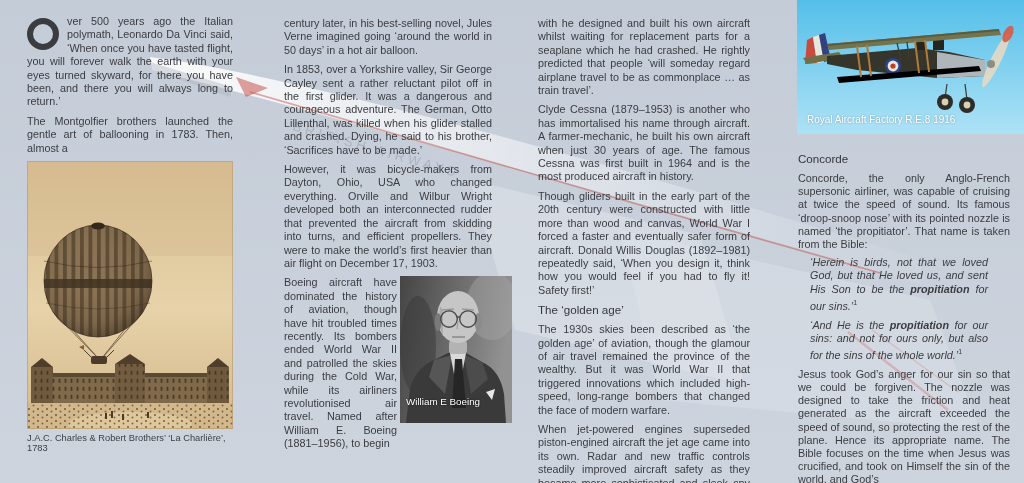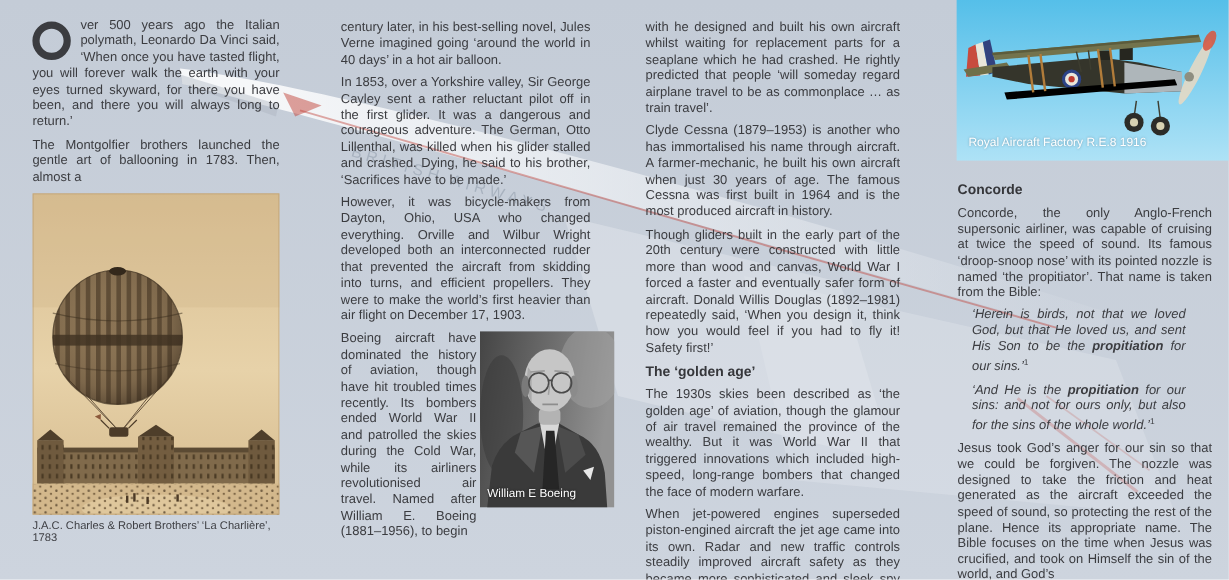--- a/index.html
+++ b/index.html
@@ -155,7 +155,7 @@
   </div>
 
   <div class="col col2">
-    <p class="body">century later, in his best-selling novel, Jules Verne imagined going ‘around the world in 40 days’ in a hot air balloon.</p>
+    <p class="body">century later, in his best-selling novel, Jules Verne imagined going ‘around the world in 50 days’ in a hot air balloon.</p>
     <p class="body">In 1853, over a Yorkshire valley, Sir George Cayley sent a rather reluctant pilot off in the first glider. It was a dangerous and courageous adventure. The German, Otto Lillenthal, was killed when his glider stalled and crashed. Dying, he said to his brother, ‘Sacrifices have to be made.’</p>
     <p class="body">However, it was bicycle-makers from Dayton, Ohio, USA who changed everything. Orville and Wilbur Wright developed both an interconnected rudder that prevented the aircraft from skidding into turns, and efficient propellers. They were to make the world’s first heavier than air flight on December 17, 1903.</p>
     <div class="boeing-wrap">

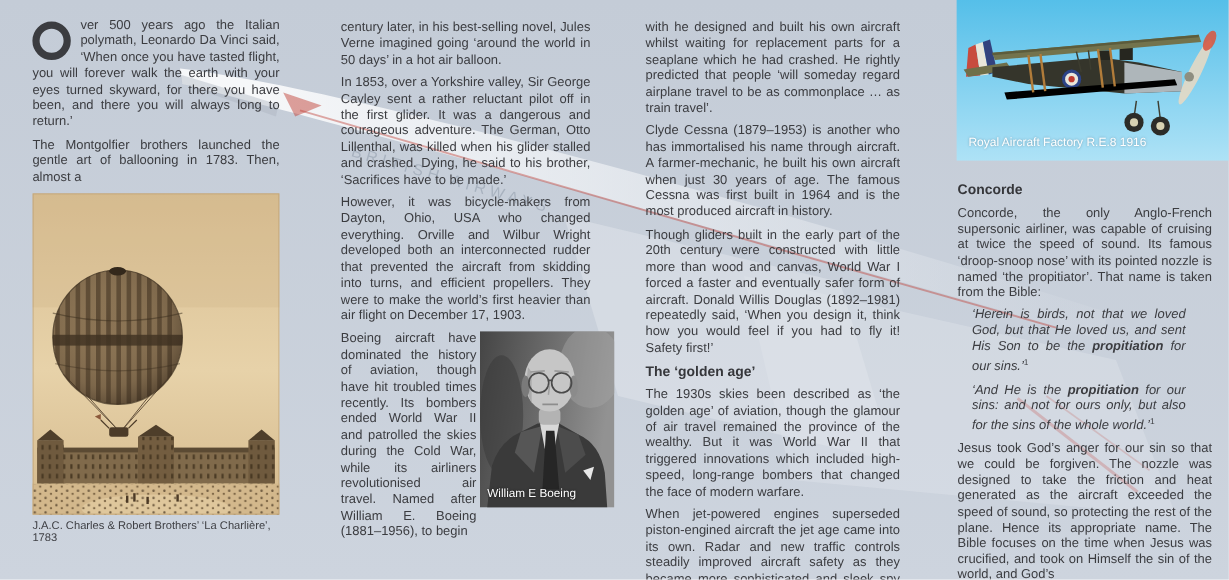--- a/index.html
+++ b/index.html
@@ -23,7 +23,7 @@
     border:6px solid #3b3c40;border-radius:50%;
     font-size:0;color:transparent;
   }
-  .heading{font-size:11.6px;font-weight:bold;margin:4px 0 7px 0;color:#35363a;}
+  .heading{font-size:11.6px;font-weight:normal;margin:4px 0 7px 0;color:#35363a;}
   .quote{font-size:10.8px;line-height:13.2px;font-style:italic;text-align:justify;margin:0 22px 6px 12px;}
   .quote b{font-weight:bold;}
   sup{font-size:7px;font-style:normal;}

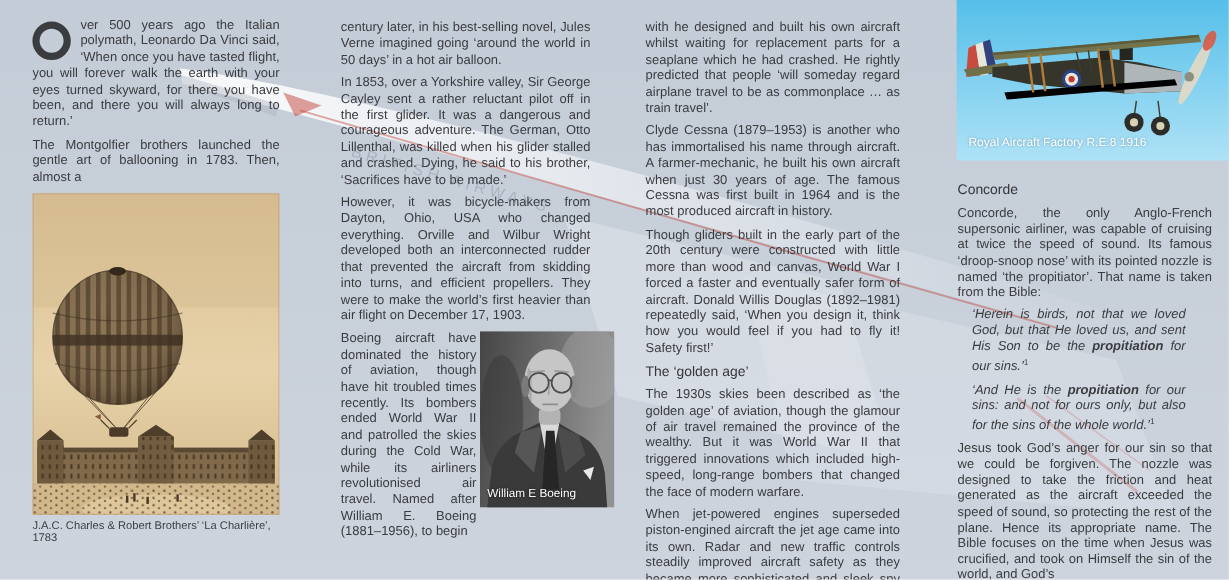--- a/index.html
+++ b/index.html
@@ -36,7 +36,7 @@
   .photo{position:absolute;left:797px;top:0;width:227px;height:134px;z-index:1;}
   .overlay-cap{position:absolute;color:#fff;text-shadow:0 0 2px rgba(40,60,80,0.45);}
   .photo .overlay-cap{left:10px;bottom:9px;font-size:10px;}
-  .portrait .overlay-cap{left:6px;bottom:6px;font-size:9.8px;text-shadow:0 0 2px rgba(0,0,0,0.7);}
+  .portrait .overlay-cap{left:6px;bottom:16px;font-size:9.8px;text-shadow:0 0 2px rgba(0,0,0,0.7);}
   svg{display:block;}
 </style>
 </head>

